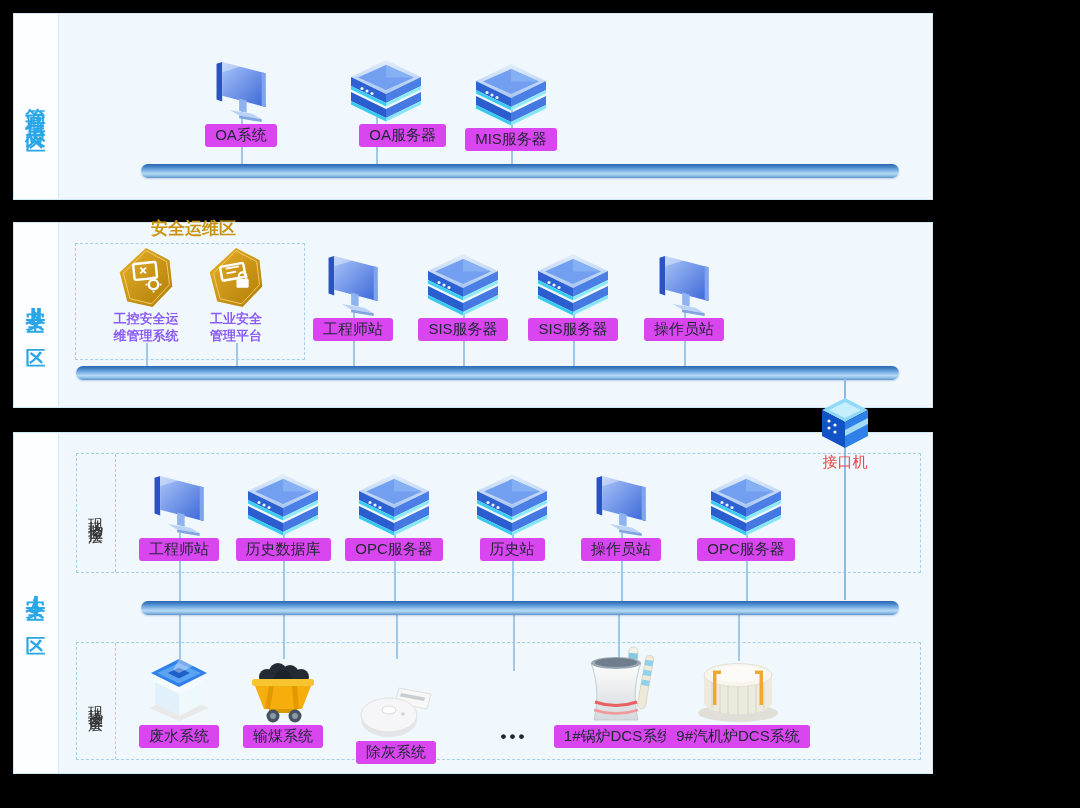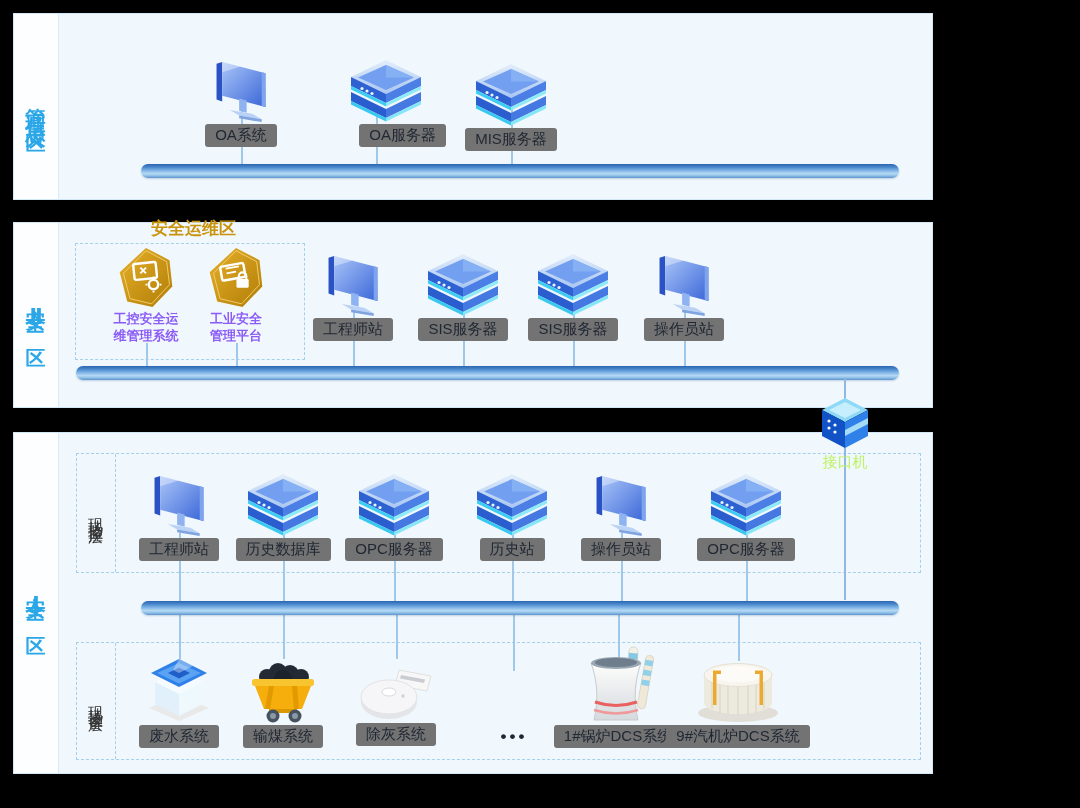--- a/index.html
+++ b/index.html
@@ -16,7 +16,7 @@
   .vline{position:absolute;width:2px;background:#a0c8e8;z-index:1;}
   .node{position:absolute;text-align:center;z-index:3;}
   .icon-wrap{display:flex;align-items:flex-end;justify-content:center;overflow:visible;}
-  .node-label{display:inline-block;background:#737373;border-radius:3px;padding:2px 10px;
+  .node-label{display:inline-block;background:#d946ef;border-radius:3px;padding:2px 10px;
               font-size:15px;color:#1f2733;white-space:nowrap;}
   .dashed-box{position:absolute;border:1px dashed #a5cfeb;box-sizing:border-box;}
   .layer-strip{position:absolute;left:0;top:0;bottom:0;width:38px;border-right:1px dashed #a5cfeb;

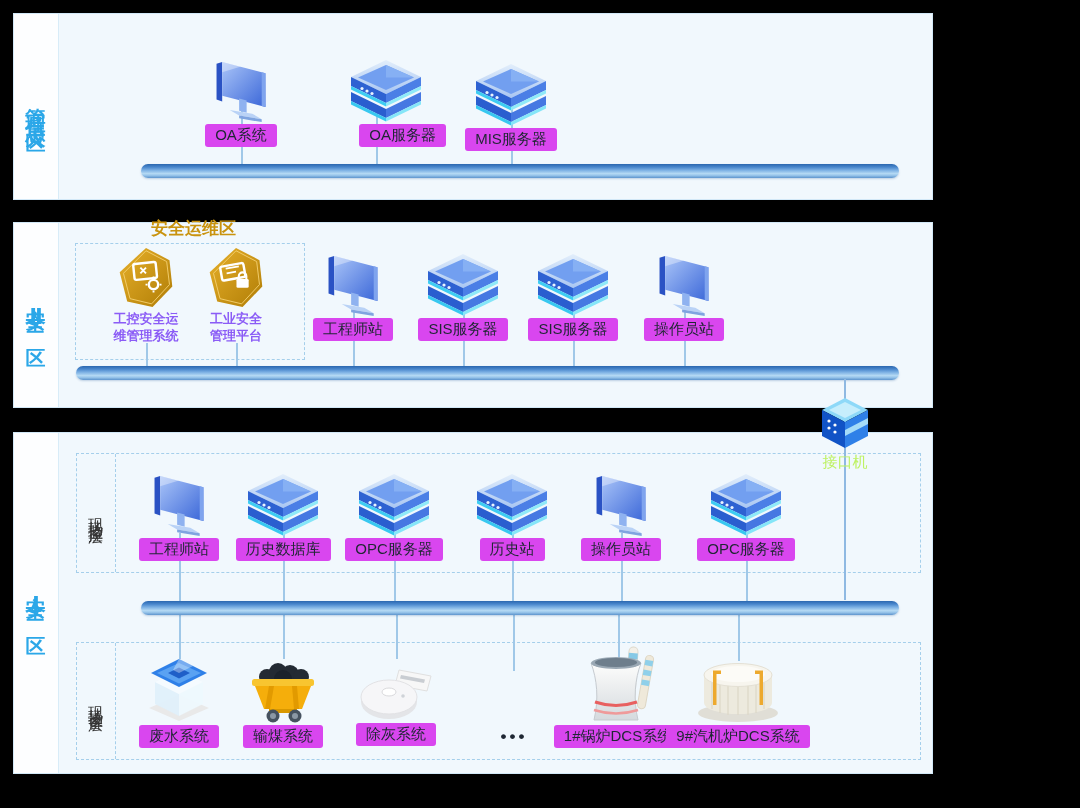--- a/index.html
+++ b/index.html
@@ -28,7 +28,7 @@
   .dots{position:absolute;font-size:17px;font-weight:bold;color:#1f2733;letter-spacing:3px;z-index:3;text-align:center;}
   .iface-line{position:absolute;width:2px;background:#8fb9e2;z-index:4;}
   .iface-cube{position:absolute;z-index:5;}
-  .iface-label{position:absolute;font-size:15px;color:#bef264;z-index:5;text-align:center;white-space:nowrap;}
+  .iface-label{position:absolute;font-size:15px;color:#ef4444;z-index:5;text-align:center;white-space:nowrap;}
   svg.ic{display:block;}
 </style>
 </head>

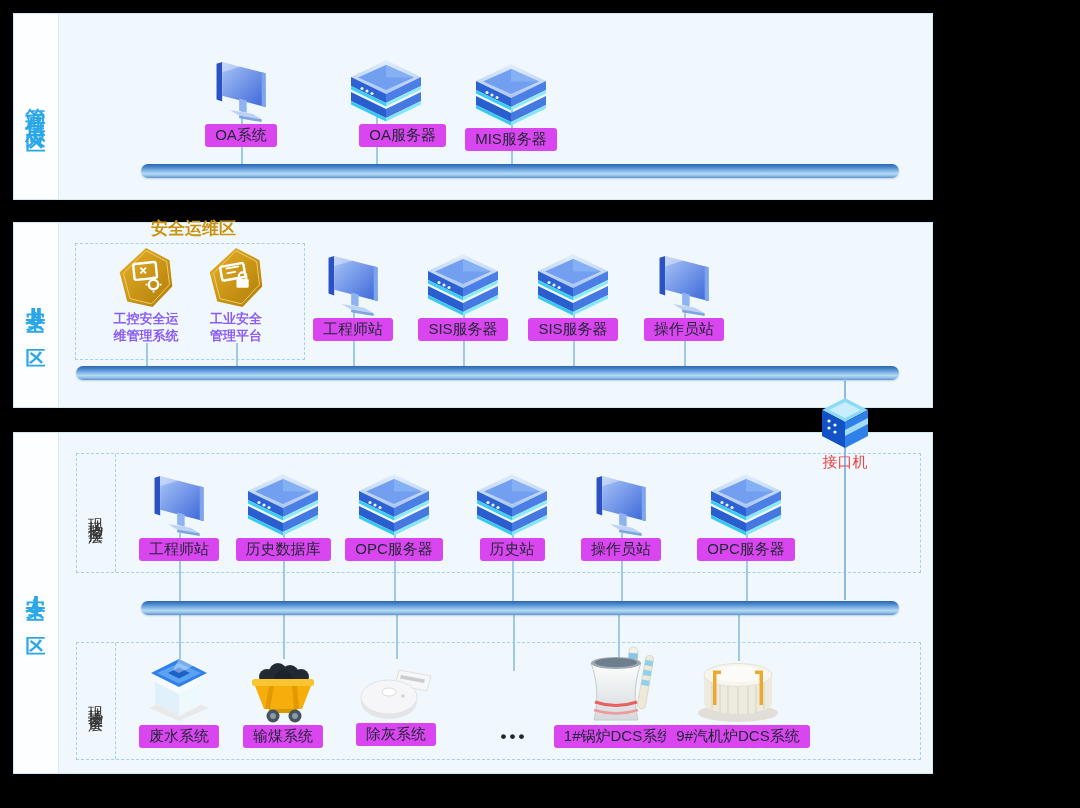--- a/index.html
+++ b/index.html
@@ -388,7 +388,7 @@
         </div>
       <div class="node-label">输煤系统</div>
     </div>
-    <div class="node" style="left:317px;top:214px;width:130px;">
+    <div class="node" style="left:317px;top:232px;width:130px;">
       <div class="icon-wrap" style="height:76px;">
         <svg class="ic" width="78" height="58">
             <use href="#sym-ash"></use>

